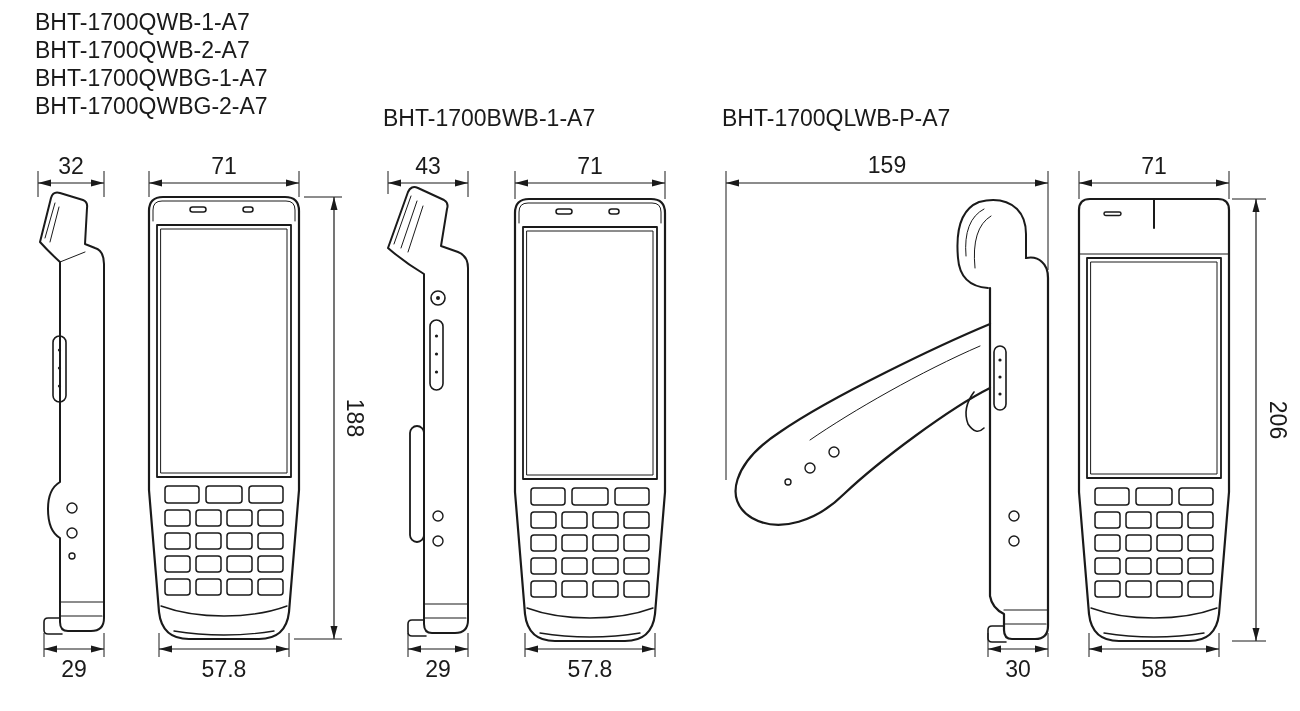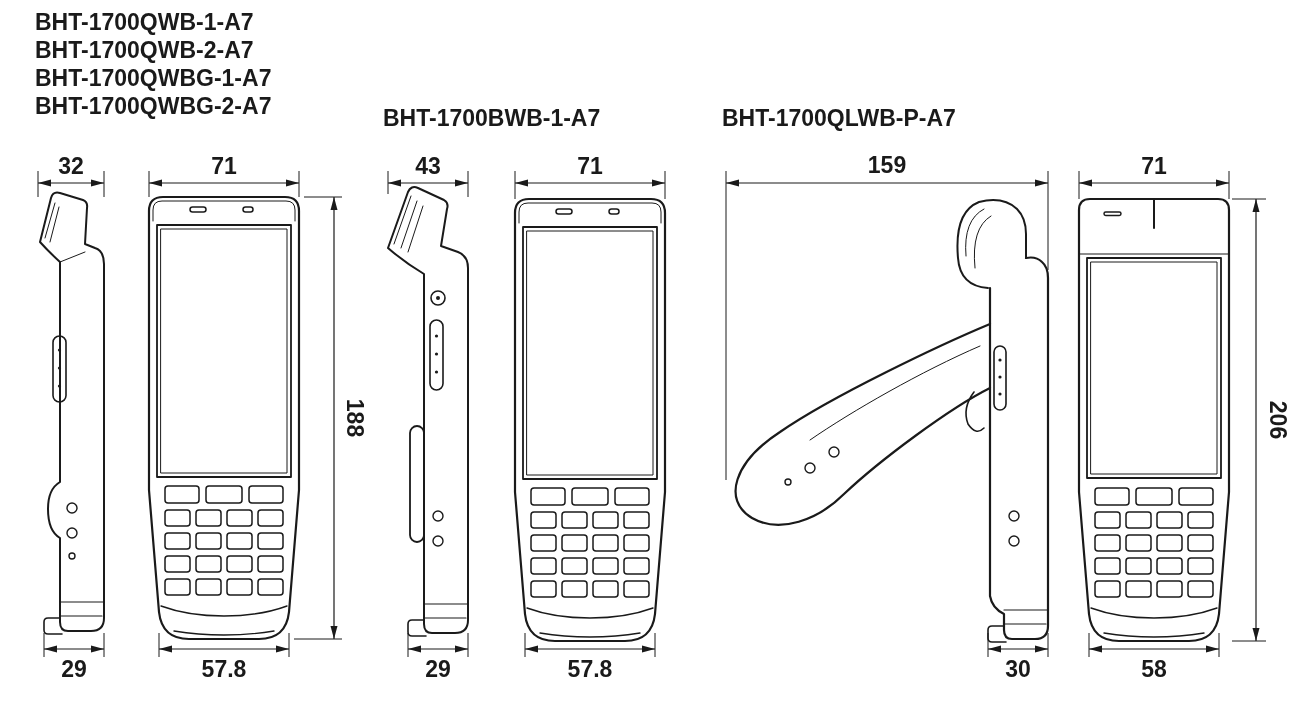--- a/index.html
+++ b/index.html
@@ -4,7 +4,7 @@
 <style>
   html,body{margin:0;padding:0;background:#ffffff;}
   .canvas{position:relative;width:1300px;height:711px;background:#ffffff;overflow:hidden;
-          font-family:"Liberation Sans",sans-serif;font-weight:bold;}
+          font-family:"Liberation Sans",sans-serif;}
   svg{display:block;}
   text{fill:#1a1a1a;font-family:"Liberation Sans",sans-serif;}
   .model-label{font-size:23px;}

